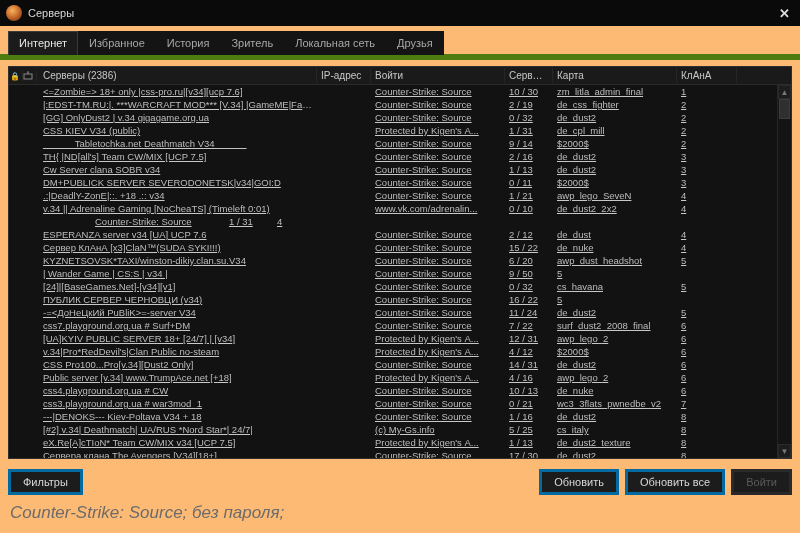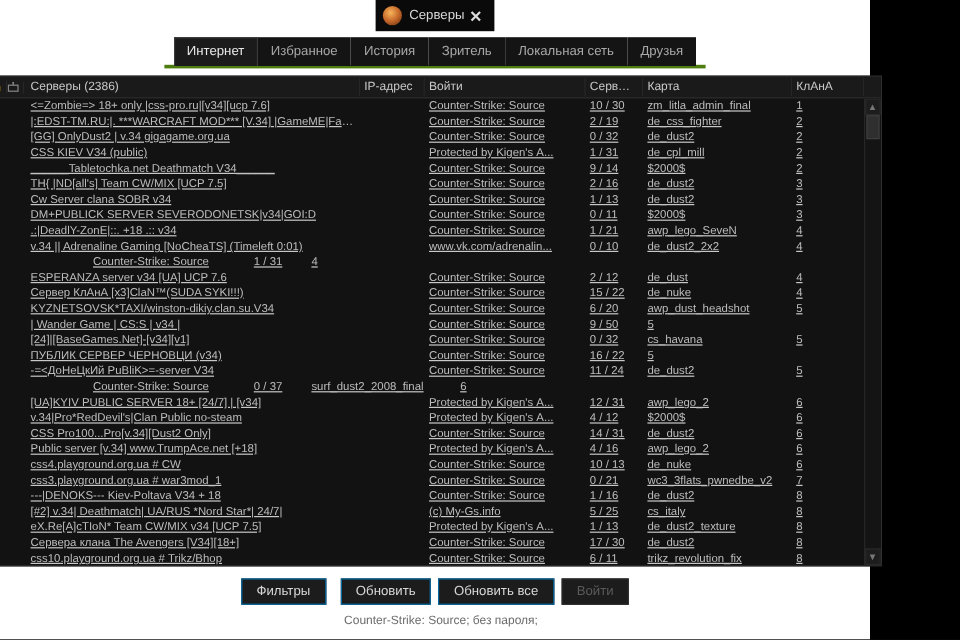--- a/index.html
+++ b/index.html
@@ -13,12 +13,11 @@
     overflow: hidden;
   }
   .window {
-    width: 725px;
+    width: 800px;
     height: 533px;
-    background: #ffffff;
+    background: #fdba74;
     display: flex;
     flex-direction: column;
-    align-items: center;
   }
   .titlebar {
     height: 26px;

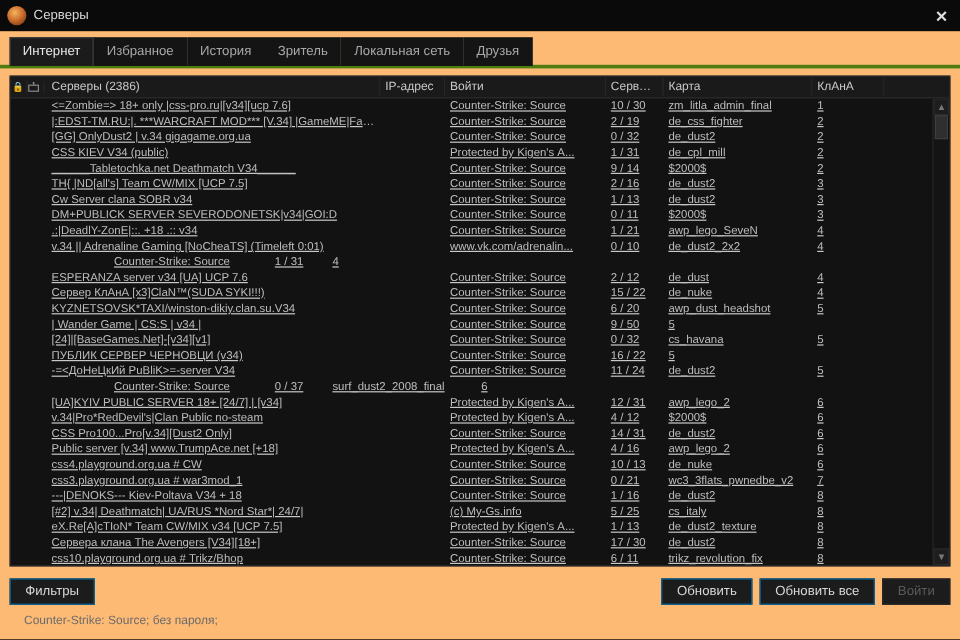--- a/index.html
+++ b/index.html
@@ -39,7 +39,7 @@
     display: flex;
     padding: 4px 8px 0 8px;
     gap: 0;
-    border-bottom: 3px solid #4d7c0f;
+    border-bottom: 6px solid #4d7c0f;
   }
   .tab {
     padding: 5px 10px 6px 10px;

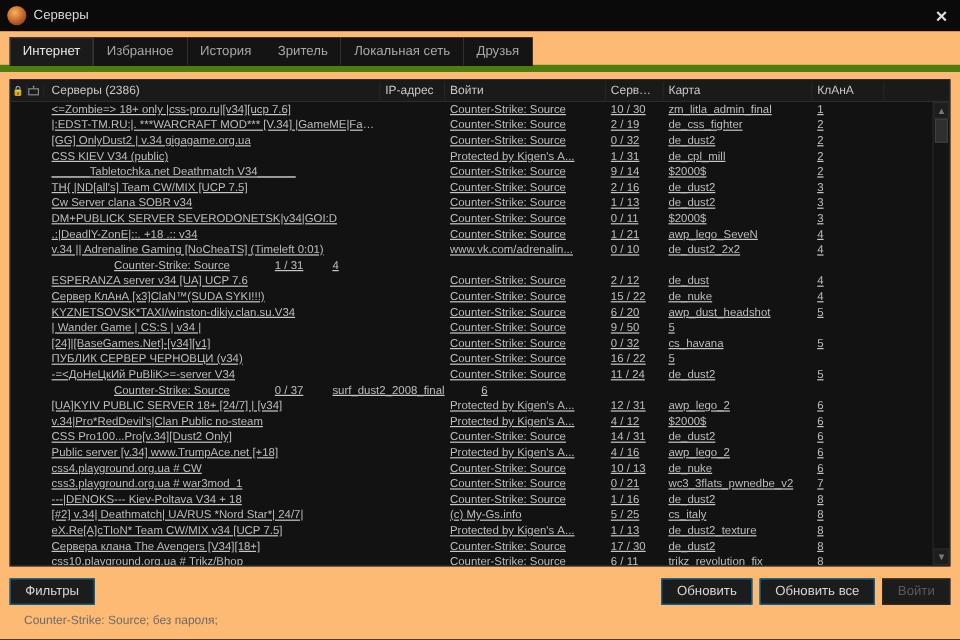--- a/index.html
+++ b/index.html
@@ -350,6 +350,7 @@
         <div class="row">
           <div class="col col-lock"></div>
           <div class="col col-bot"></div>
+          <div class="col col-name">css7.playground.org.ua # Surf+DM</div>
           <div class="col col-ip"></div>
           <div class="col col-game">Counter-Strike: Source</div>
           <div class="col col-players">0 / 37</div>

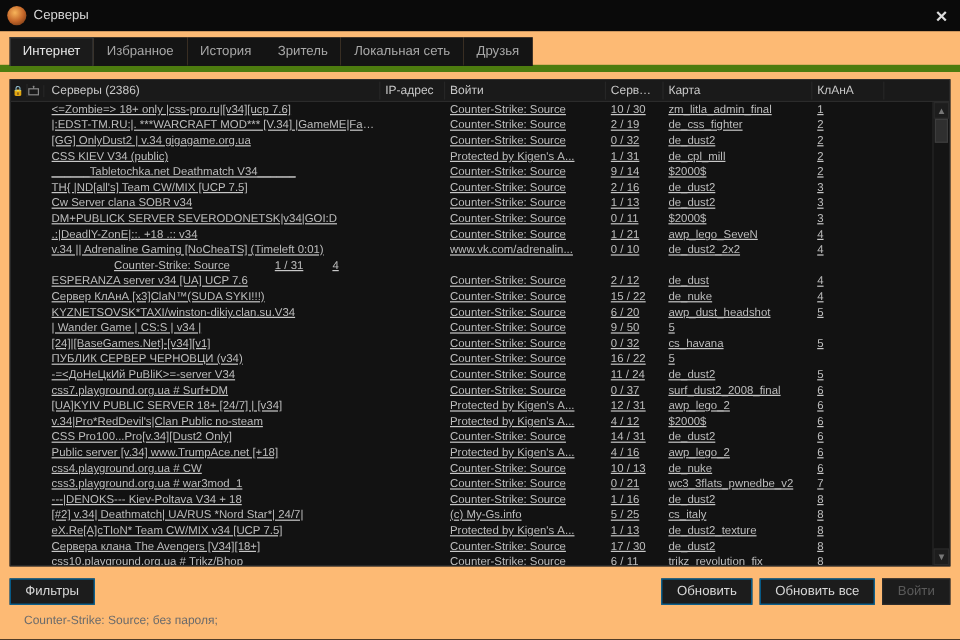--- a/index.html
+++ b/index.html
@@ -353,7 +353,7 @@
           <div class="col col-name">css7.playground.org.ua # Surf+DM</div>
           <div class="col col-ip"></div>
           <div class="col col-game">Counter-Strike: Source</div>
-          <div class="col col-players">0 / 37</div>
+          <div class="col col-players">7 / 22</div>
           <div class="col col-map">surf_dust2_2008_final</div>
           <div class="col col-ping">6</div>
         </div>

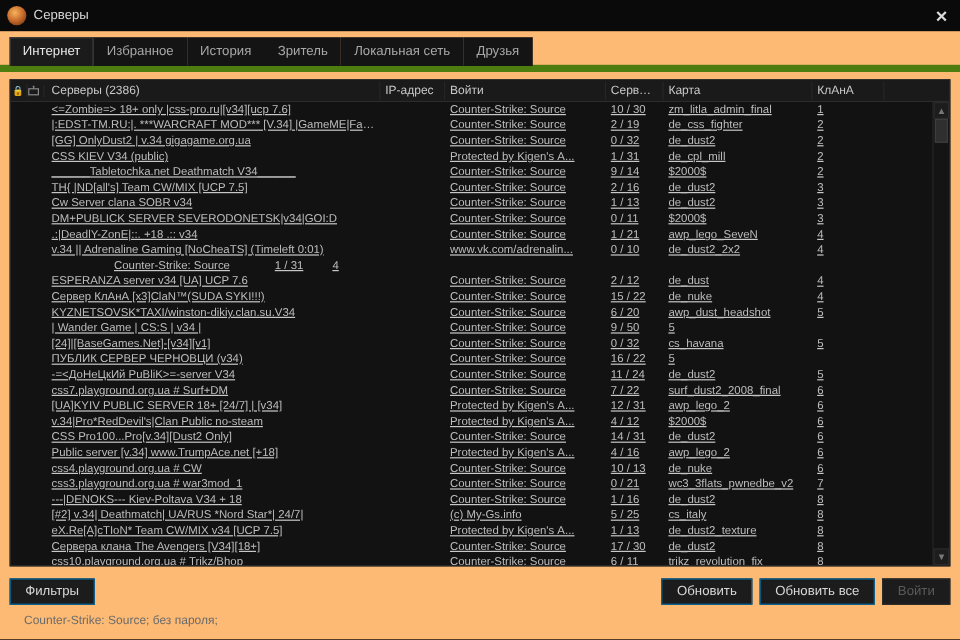--- a/index.html
+++ b/index.html
@@ -118,7 +118,7 @@
   }
   .btn {
     background: #1c1c1c;
-    border: 1px solid #0369a1;
+    border: 3px solid #0369a1;
     color: #d8d8d8;
     font-size: 11px;
     padding: 4px 12px;

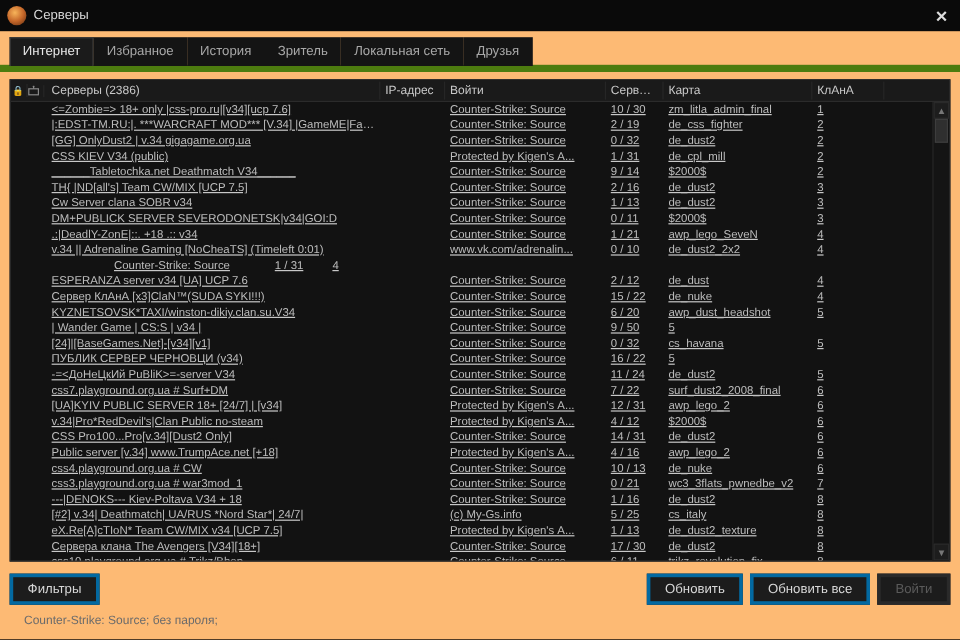--- a/index.html
+++ b/index.html
@@ -126,9 +126,10 @@
   }
   .btn.disabled { color: #5a5a5a; border-color:#2a2a2a; cursor:default; }
   .status {
-    padding: 2px 10px 10px 20px;
+    padding: 2px 10px 10px 10px;
     color: #6b6b6b;
-    font-size: 10px;
+    font-size: 17px;
+    font-style: italic;
   }
   .lock-icon { font-size: 8px; color:#888; }
   .bot-icon svg { display:block; }

